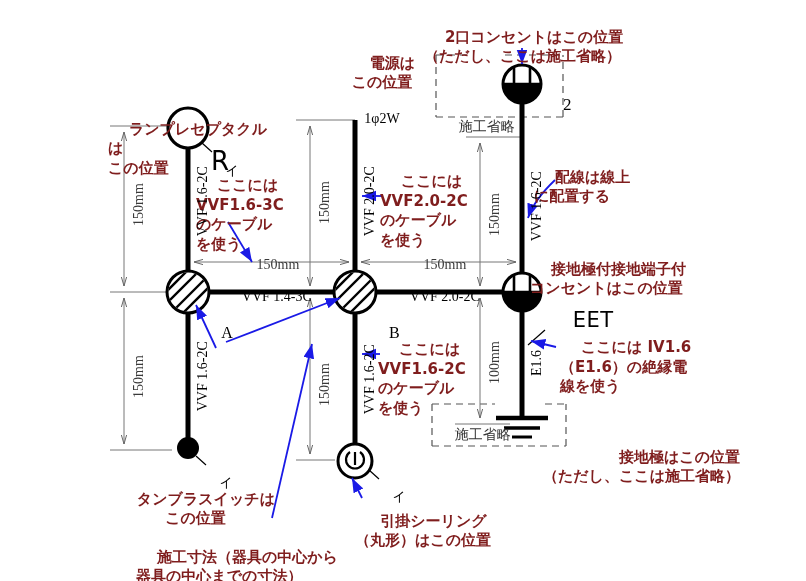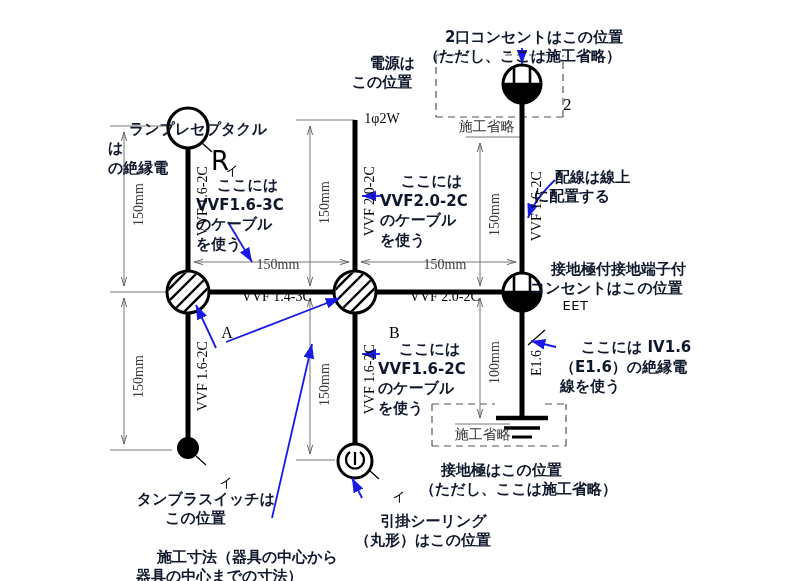--- a/index.html
+++ b/index.html
@@ -13,7 +13,7 @@
   #stage{position:absolute;left:0;top:0;width:806px;height:581px;}
   svg{position:absolute;left:0;top:0;}
   .lbl{position:absolute;white-space:pre;line-height:1.18;}
-  .red{color:#0f172a;font-family:"DejaVu Sans",sans-serif;font-size:15px;font-weight:700;}
+  .red{color:#7f1d1d;font-family:"DejaVu Sans",sans-serif;font-size:15px;font-weight:700;}
   .blk{color:#000000;font-family:"Liberation Serif","DejaVu Serif",serif;font-size:14px;}
   .blksans{color:#000000;font-family:"DejaVu Sans",sans-serif;font-size:14px;}
   .dim{color:#3a3a3a;font-family:"Liberation Serif","DejaVu Serif",serif;font-size:14px;}

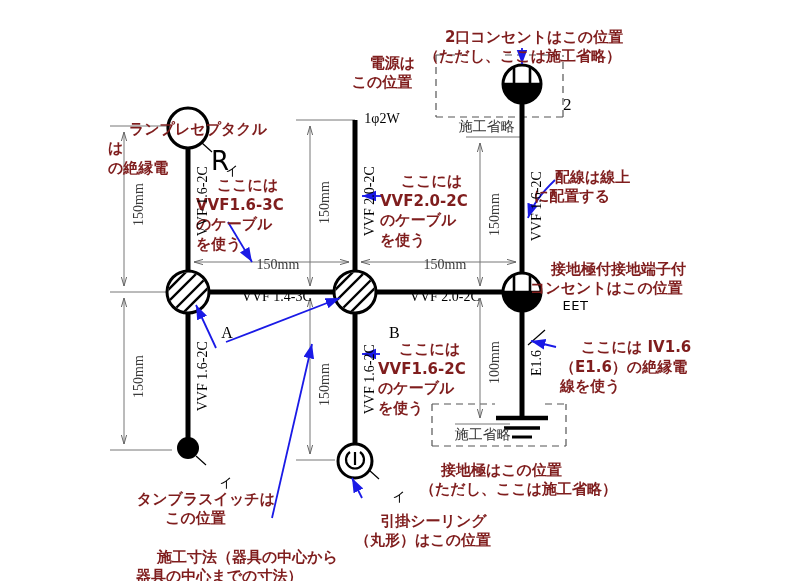--- a/index.html
+++ b/index.html
@@ -202,7 +202,7 @@
 
   <div class="lbl red" style="left:108px;top:100px;width:170px;line-height:1.3;">
     <span style="white-space:pre-line;">ランプレセプタクルは
-の絶縁電</span>
+この位置</span>
   </div>
 
   <div class="lbl red" style="left:196px;top:156px;width:120px;line-height:1.32;">

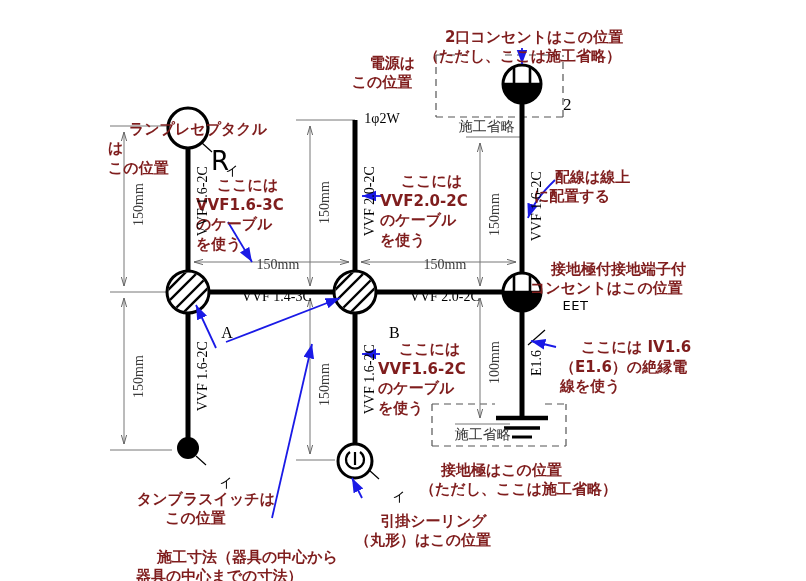--- a/index.html
+++ b/index.html
@@ -295,7 +295,7 @@
     <span>2</span>
   </div>
 
-  <div class="lbl blksans" style="left:544px;top:283px;font-size:13px;letter-spacing:0.5px;">
+  <div class="lbl blksans" style="left:544px;top:283px;font-size:21px;letter-spacing:0.5px;">
     <span>EET</span>
   </div>
 

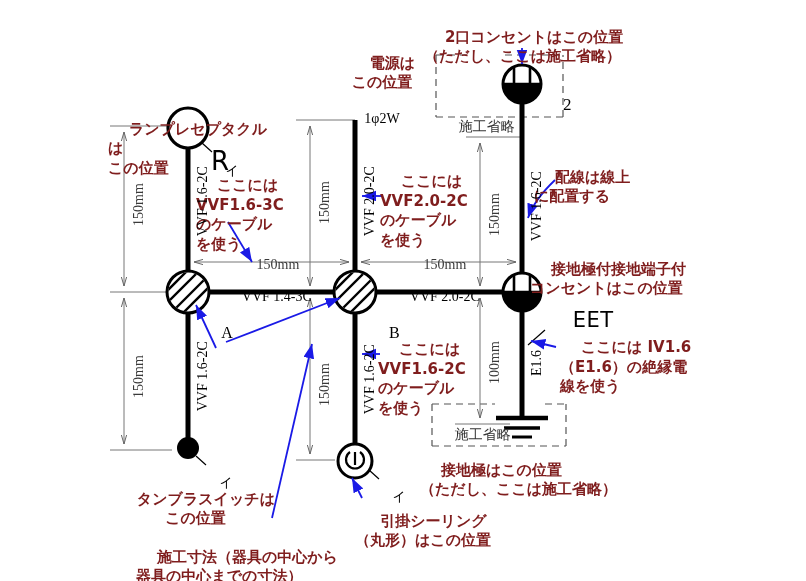--- a/index.html
+++ b/index.html
@@ -253,7 +253,7 @@
 を使う</span>
   </div>
 
-  <div class="lbl red" style="left:420px;top:441px;width:320px;text-align:left;line-height:1.3;">
+  <div class="lbl red" style="left:420px;top:428px;width:320px;text-align:right;line-height:1.3;">
     <span style="white-space:pre-line;">接地極はこの位置
 （ただし、ここは施工省略）</span>
   </div>

